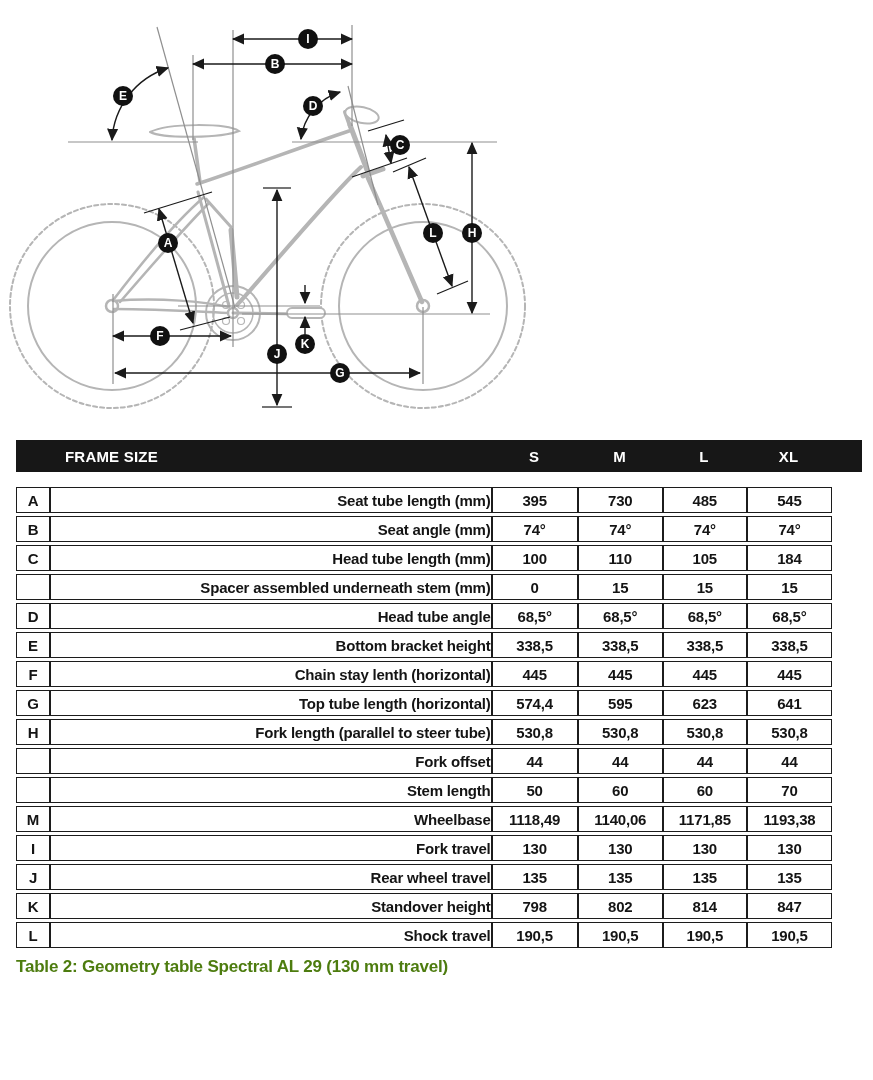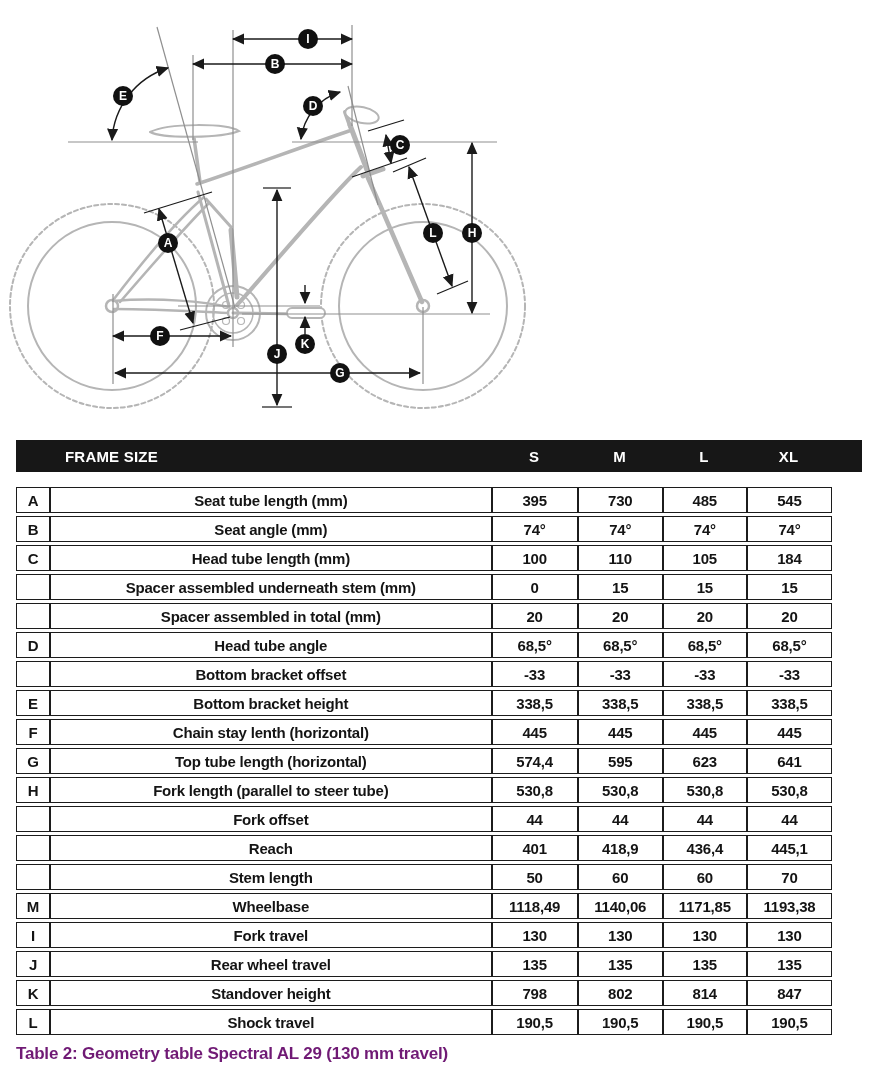--- a/index.html
+++ b/index.html
@@ -32,7 +32,7 @@
     overflow:hidden;white-space:nowrap;
   }
   td.c-key{text-align:center;}
-  td.c-label{text-align:center;padding-left:12px;}
+  td.c-label{text-align:right;padding-left:12px;}
   td.c-val{text-align:center;}
   .caption{
     margin-top:6px;font-size:17px;font-weight:700;color:#701a75;letter-spacing:-0.2px;

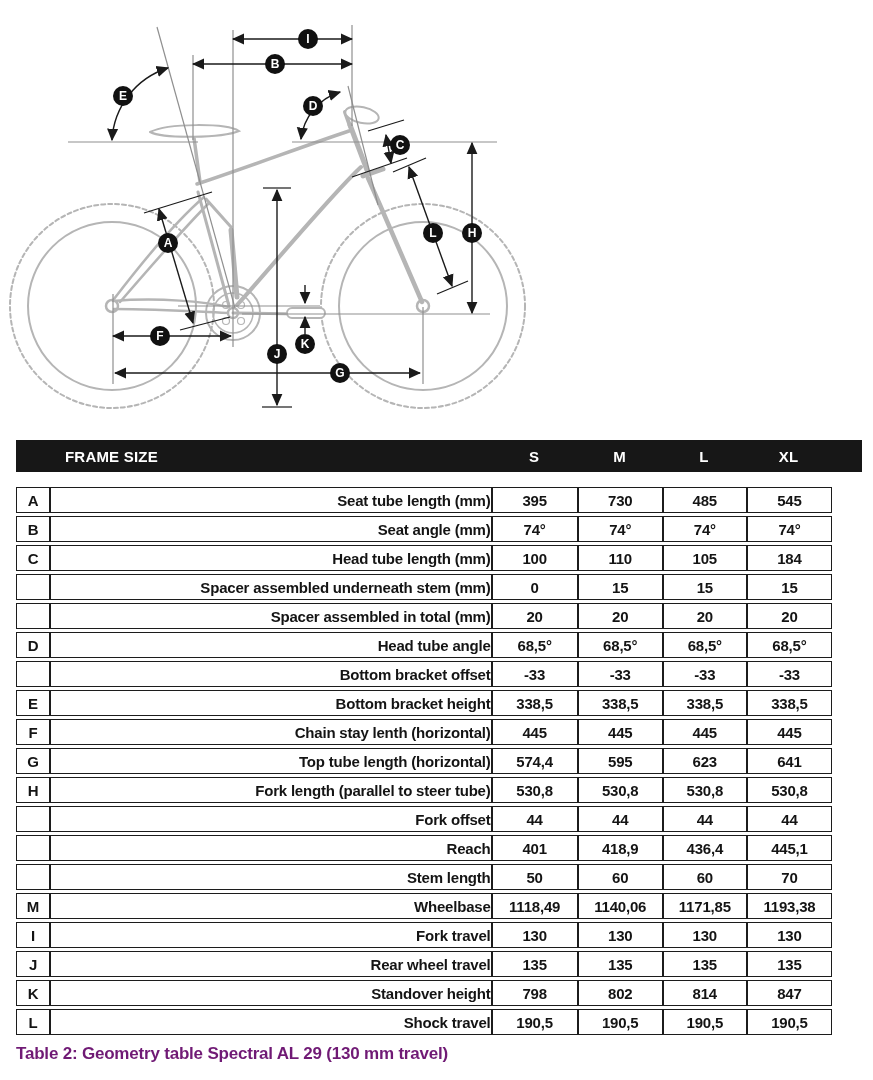--- a/index.html
+++ b/index.html
@@ -240,14 +240,6 @@
             <td class="c-val">15</td>
           </tr>
           <tr>
-            <td class="c-key"></td>
-            <td class="c-label">Spacer assembled in total (mm)</td>
-            <td class="c-val">20</td>
-            <td class="c-val">20</td>
-            <td class="c-val">20</td>
-            <td class="c-val">20</td>
-          </tr>
-          <tr>
             <td class="c-key">D</td>
             <td class="c-label">Head tube angle</td>
             <td class="c-val">68,5°</td>

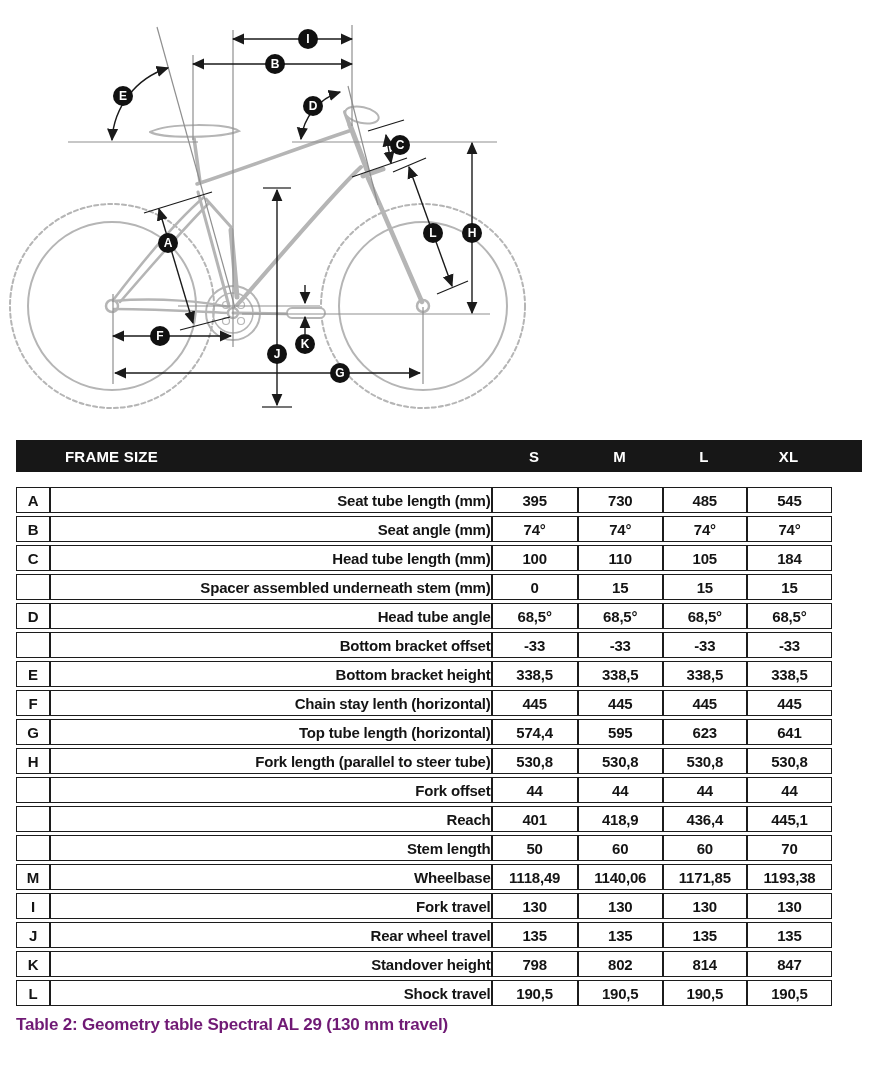--- a/index.html
+++ b/index.html
@@ -248,14 +248,6 @@
             <td class="c-val">68,5°</td>
           </tr>
           <tr>
-            <td class="c-key"></td>
-            <td class="c-label">Bottom bracket offset</td>
-            <td class="c-val">-33</td>
-            <td class="c-val">-33</td>
-            <td class="c-val">-33</td>
-            <td class="c-val">-33</td>
-          </tr>
-          <tr>
             <td class="c-key">E</td>
             <td class="c-label">Bottom bracket height</td>
             <td class="c-val">338,5</td>

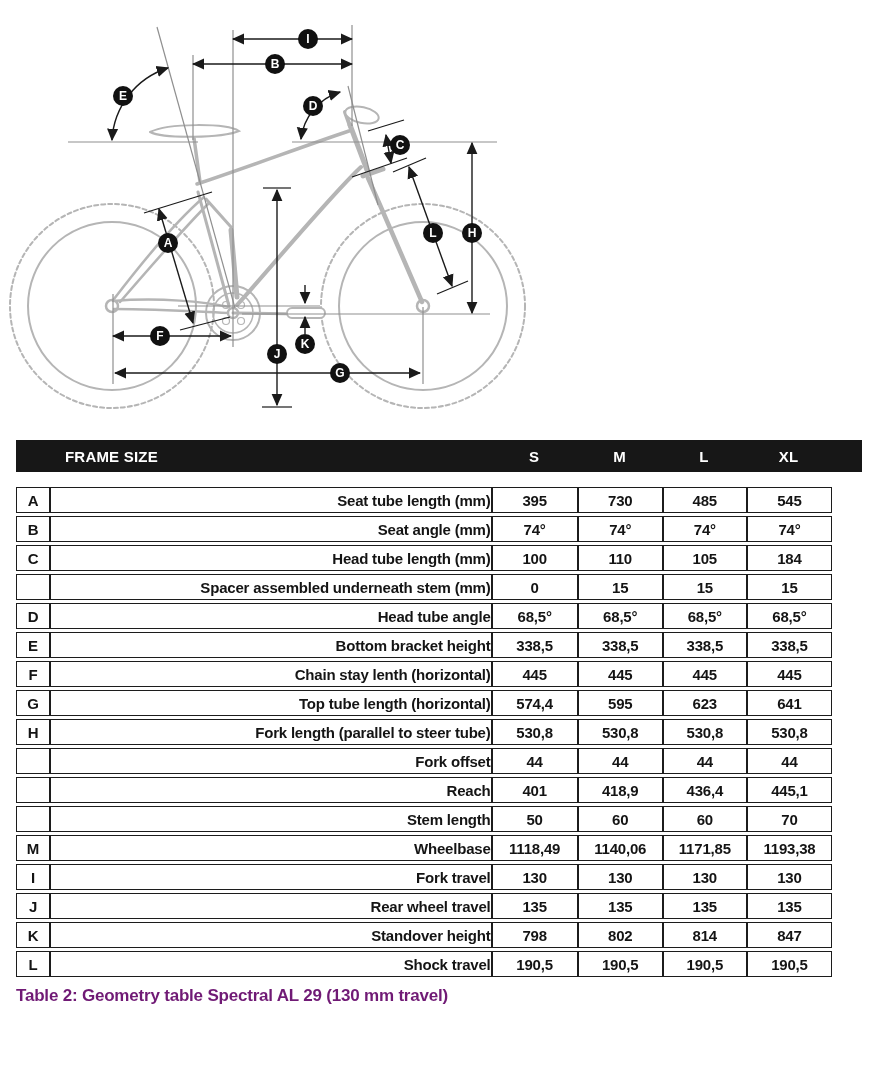--- a/index.html
+++ b/index.html
@@ -289,14 +289,6 @@
           </tr>
           <tr>
             <td class="c-key"></td>
-            <td class="c-label">Reach</td>
-            <td class="c-val">401</td>
-            <td class="c-val">418,9</td>
-            <td class="c-val">436,4</td>
-            <td class="c-val">445,1</td>
-          </tr>
-          <tr>
-            <td class="c-key"></td>
             <td class="c-label">Stem length</td>
             <td class="c-val">50</td>
             <td class="c-val">60</td>

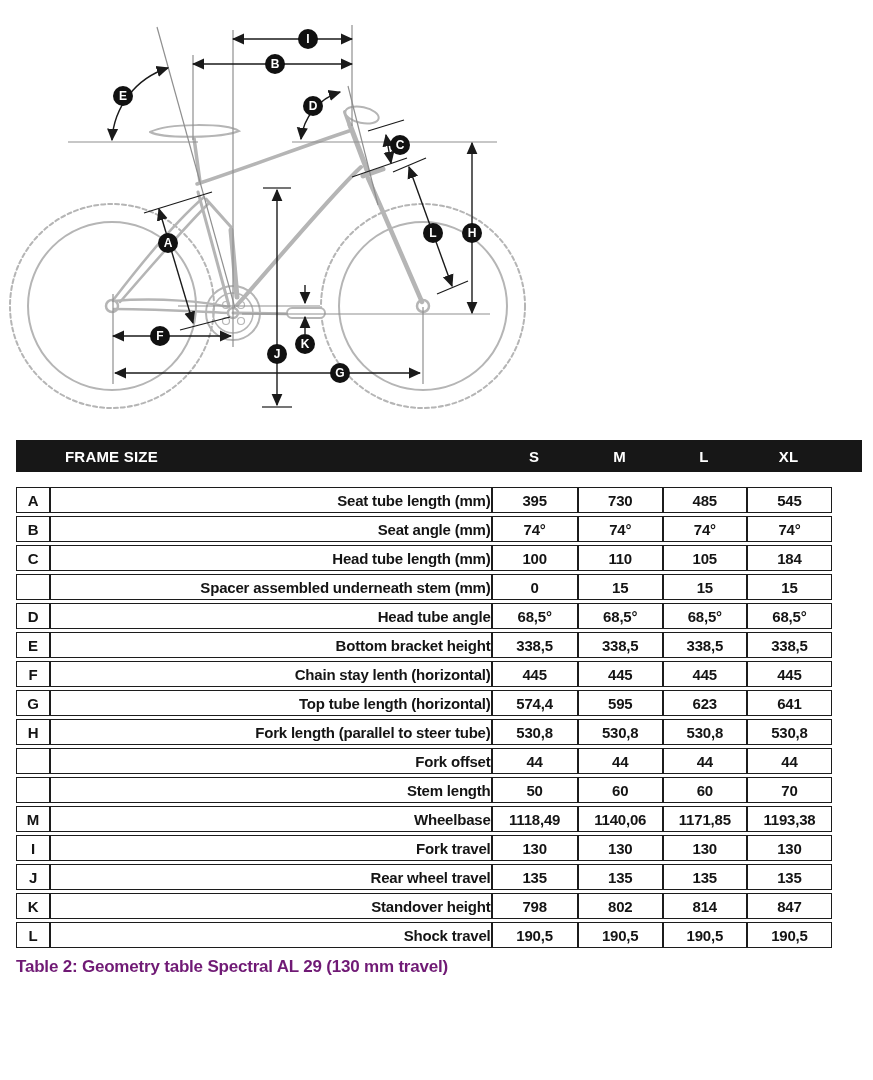--- a/index.html
+++ b/index.html
@@ -35,7 +35,7 @@
   td.c-label{text-align:right;padding-left:12px;}
   td.c-val{text-align:center;}
   .caption{
-    margin-top:6px;font-size:17px;font-weight:700;color:#701a75;letter-spacing:-0.2px;
+    margin-top:6px;font-size:17px;font-weight:700;color:#4d7c0f;letter-spacing:-0.2px;
   }
 </style>
 </head>

